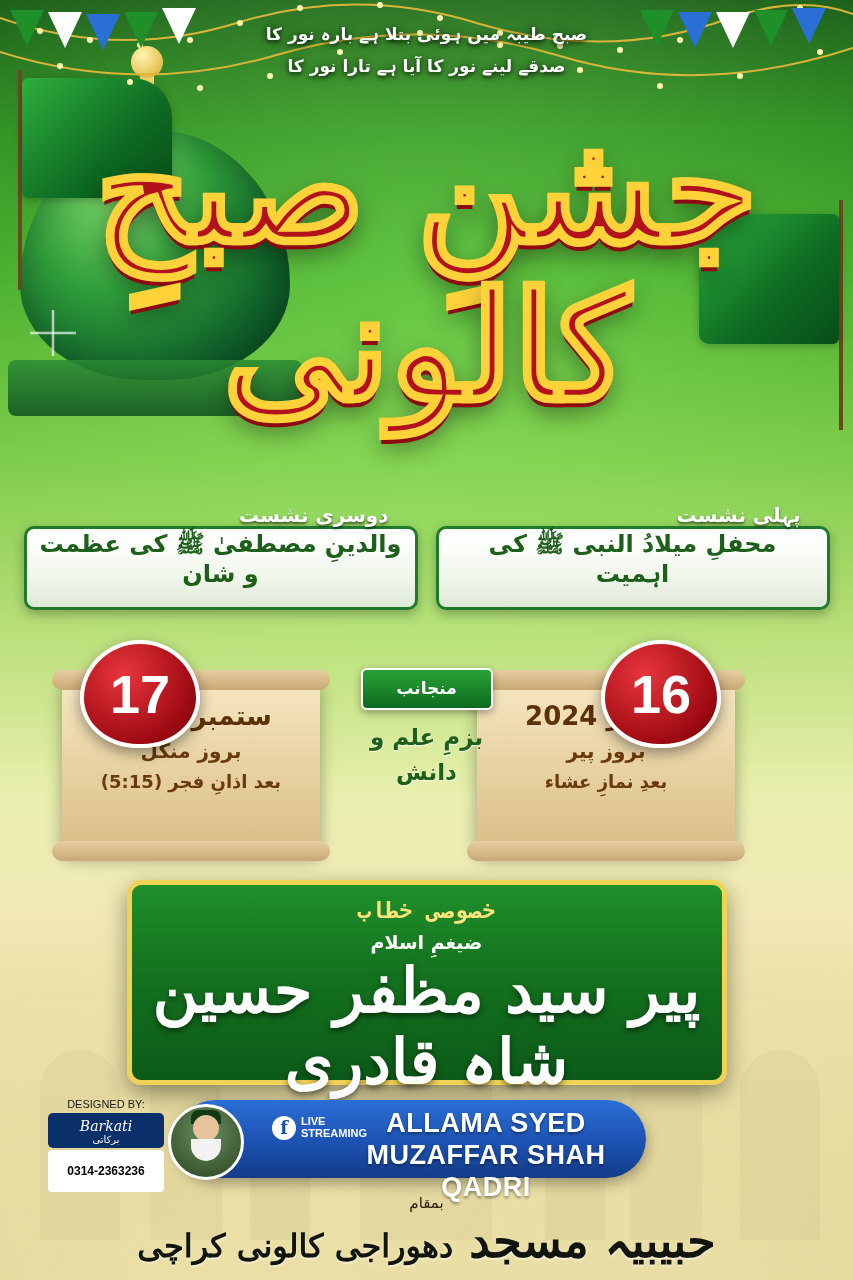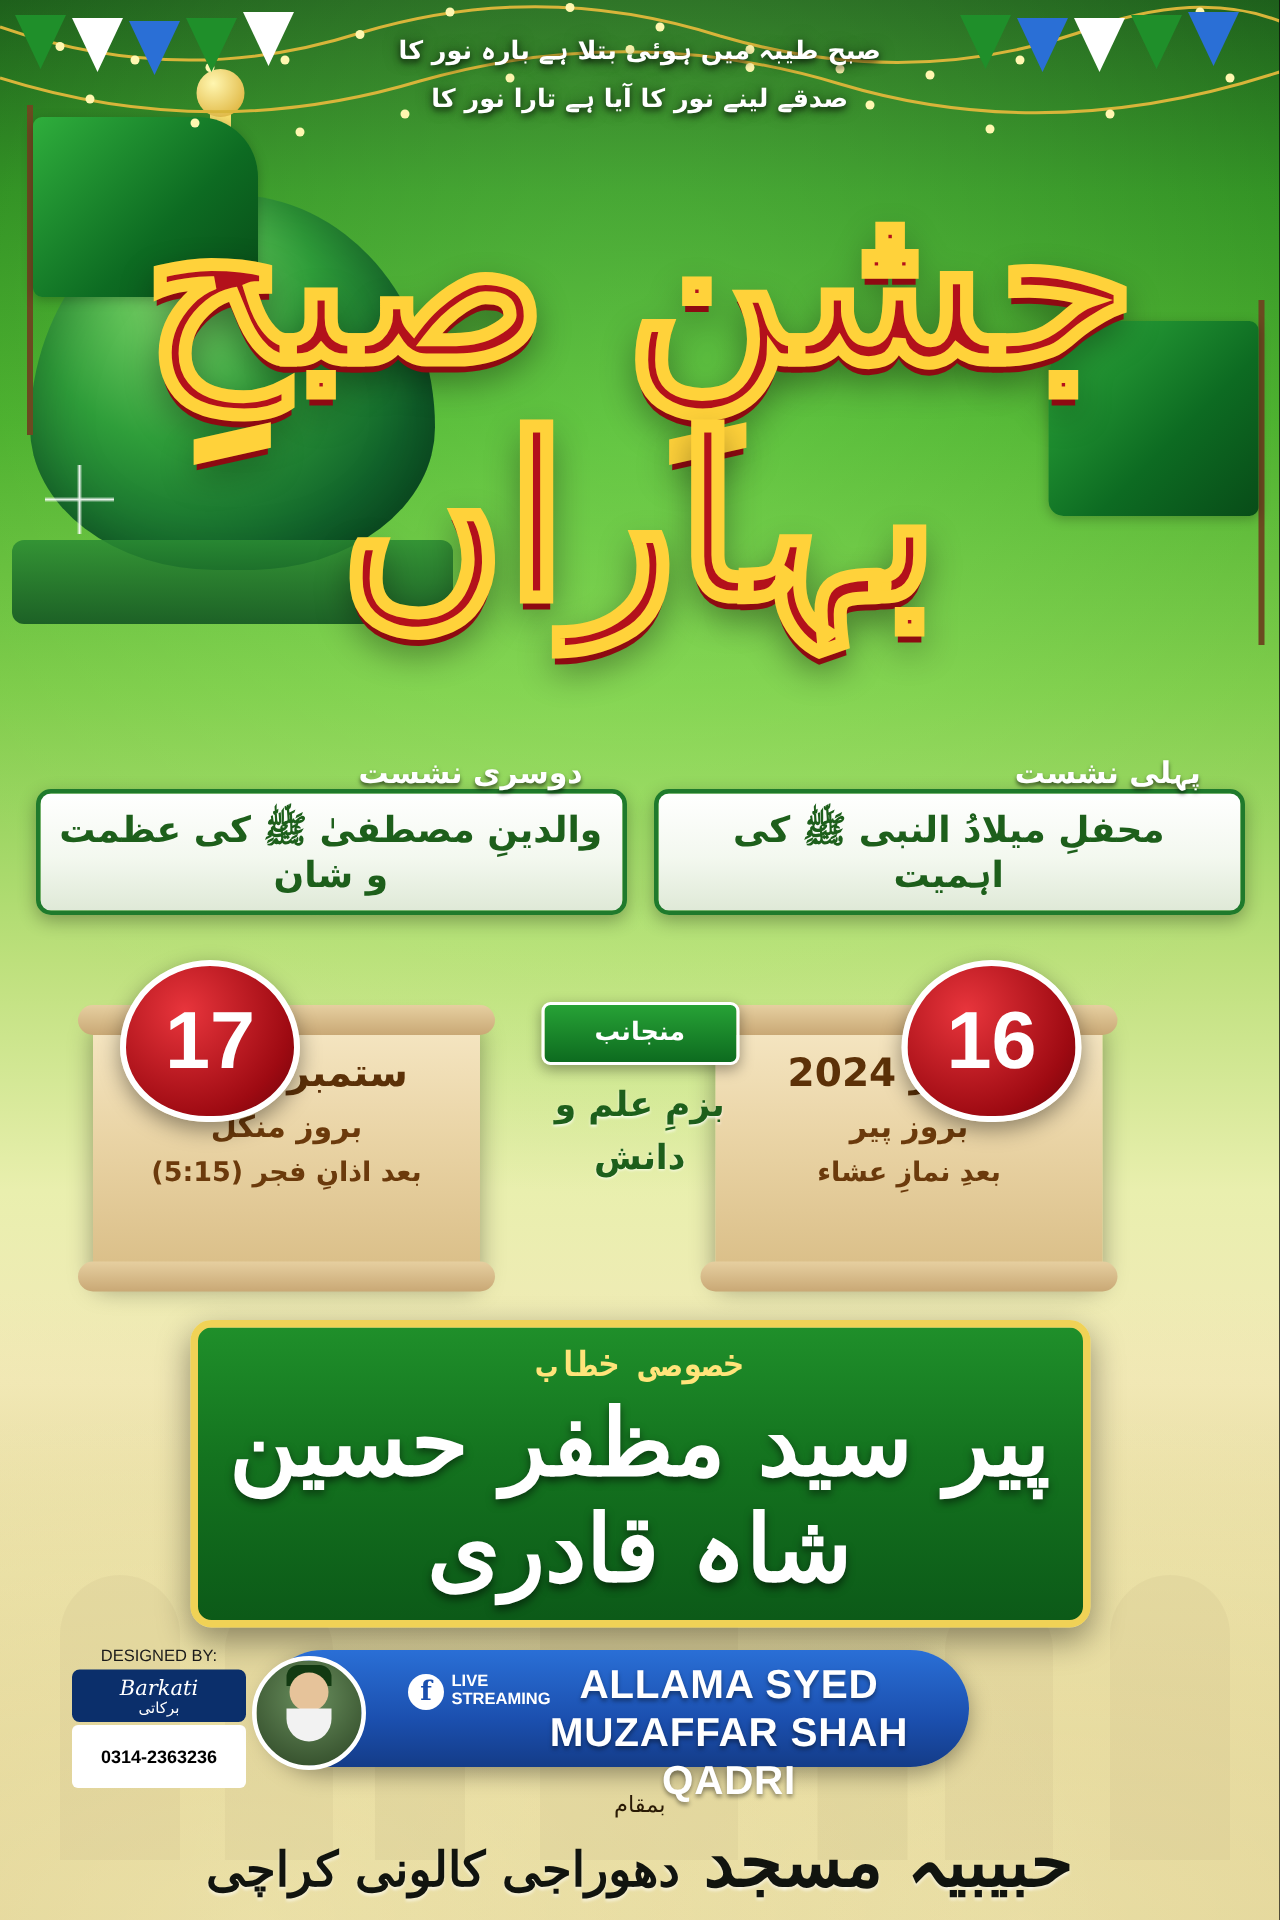--- a/index.html
+++ b/index.html
@@ -380,7 +380,7 @@
   </div>
 
   <div class="title-wrap">
-    <div class="title-main">جشنِ صبحِ بہاراں</div>
+    <div class="title-main">جشنِ صبحِ کالونی</div>
   </div>
 
   <div class="sessions">

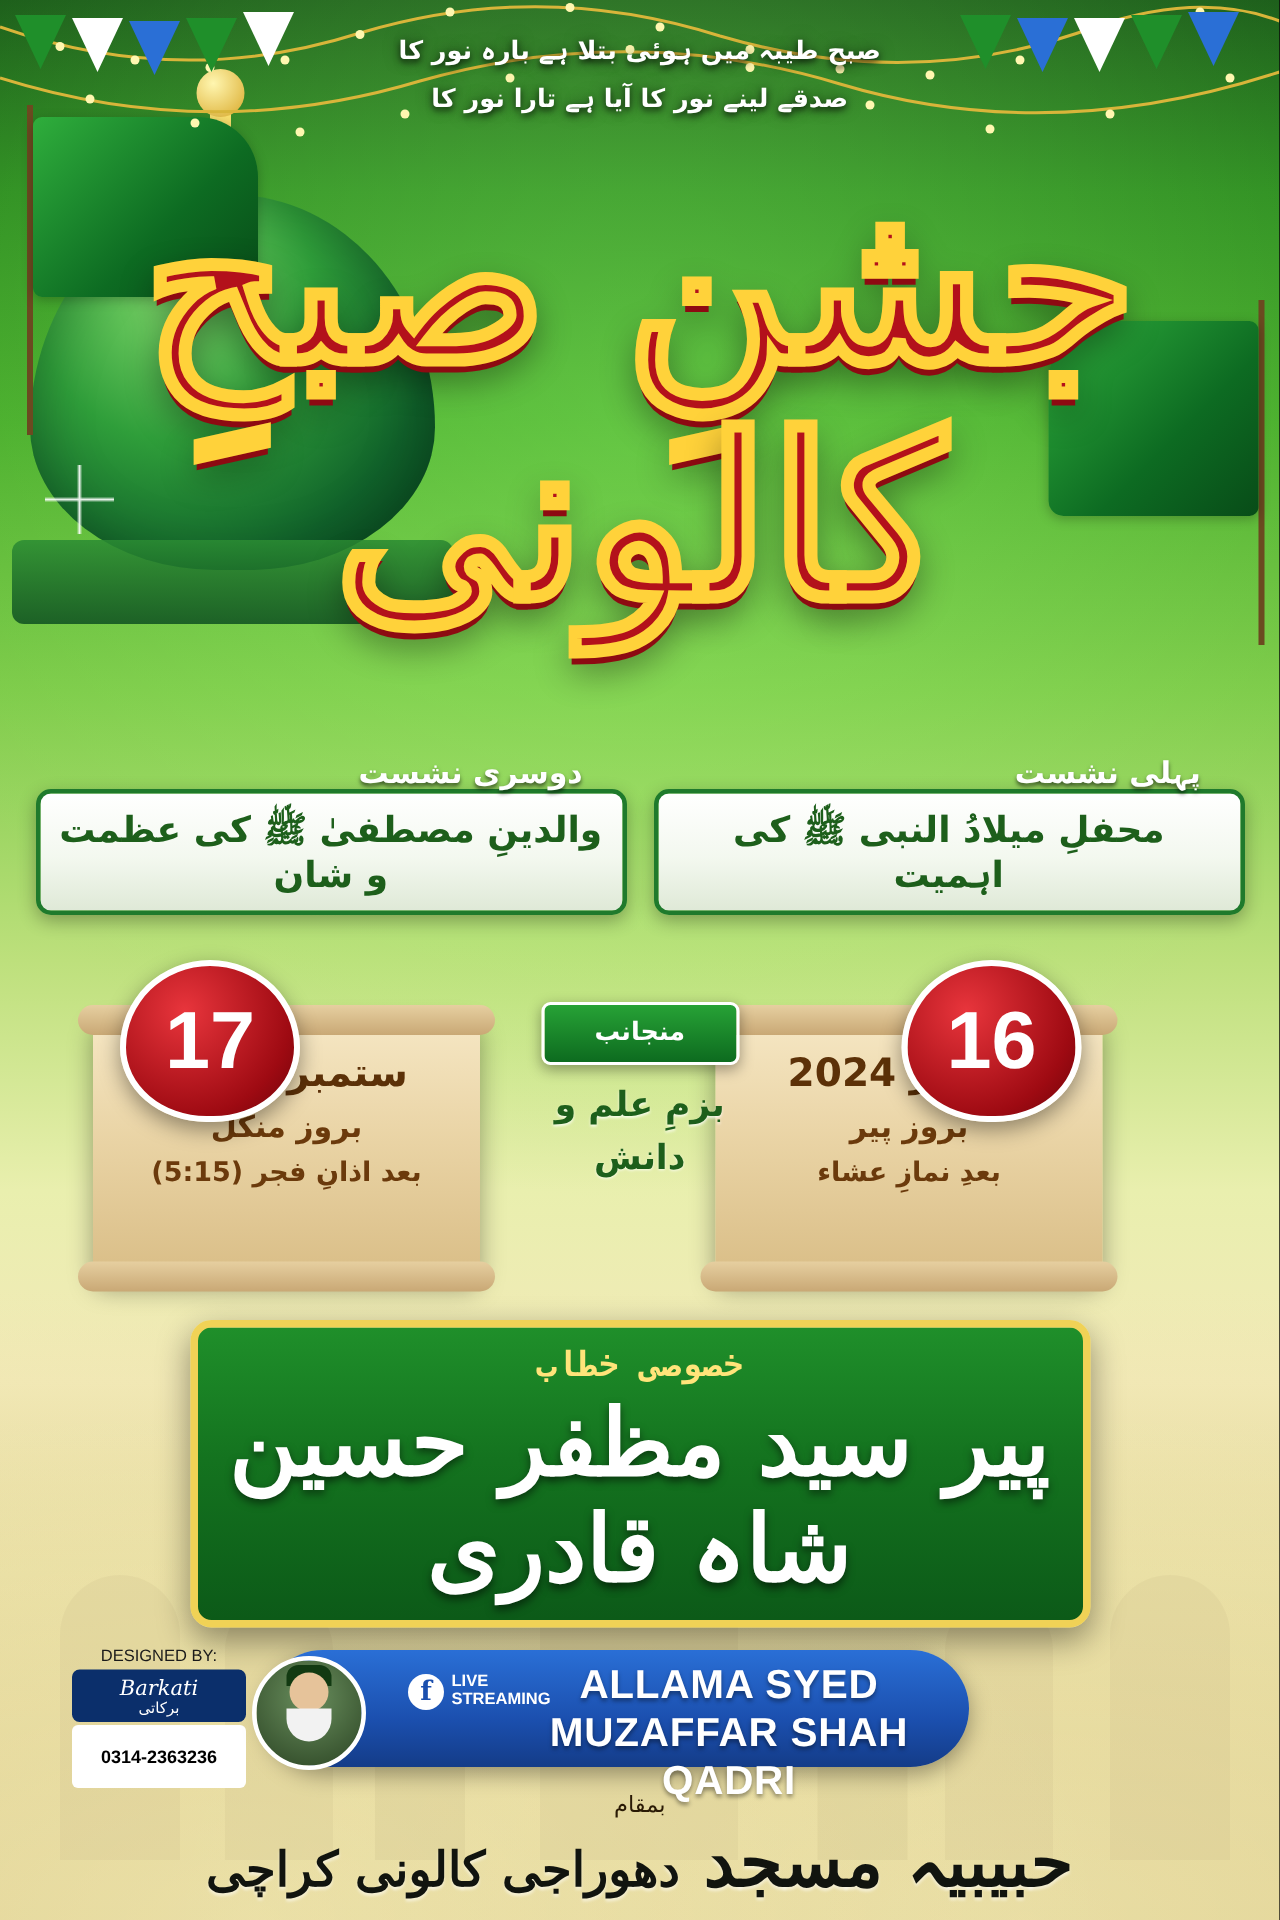--- a/index.html
+++ b/index.html
@@ -118,7 +118,7 @@
     border:3px solid #1f7a2c;
     border-radius:10px;
     box-shadow:0 4px 12px rgba(0,0,0,.3);
-    display:flex;align-items:center;justify-content:center;
+    display:flex;align-items:flex-start;justify-content:center;
   }
   .session .s-title{
     direction:rtl;font-family:"DejaVu Sans",sans-serif;

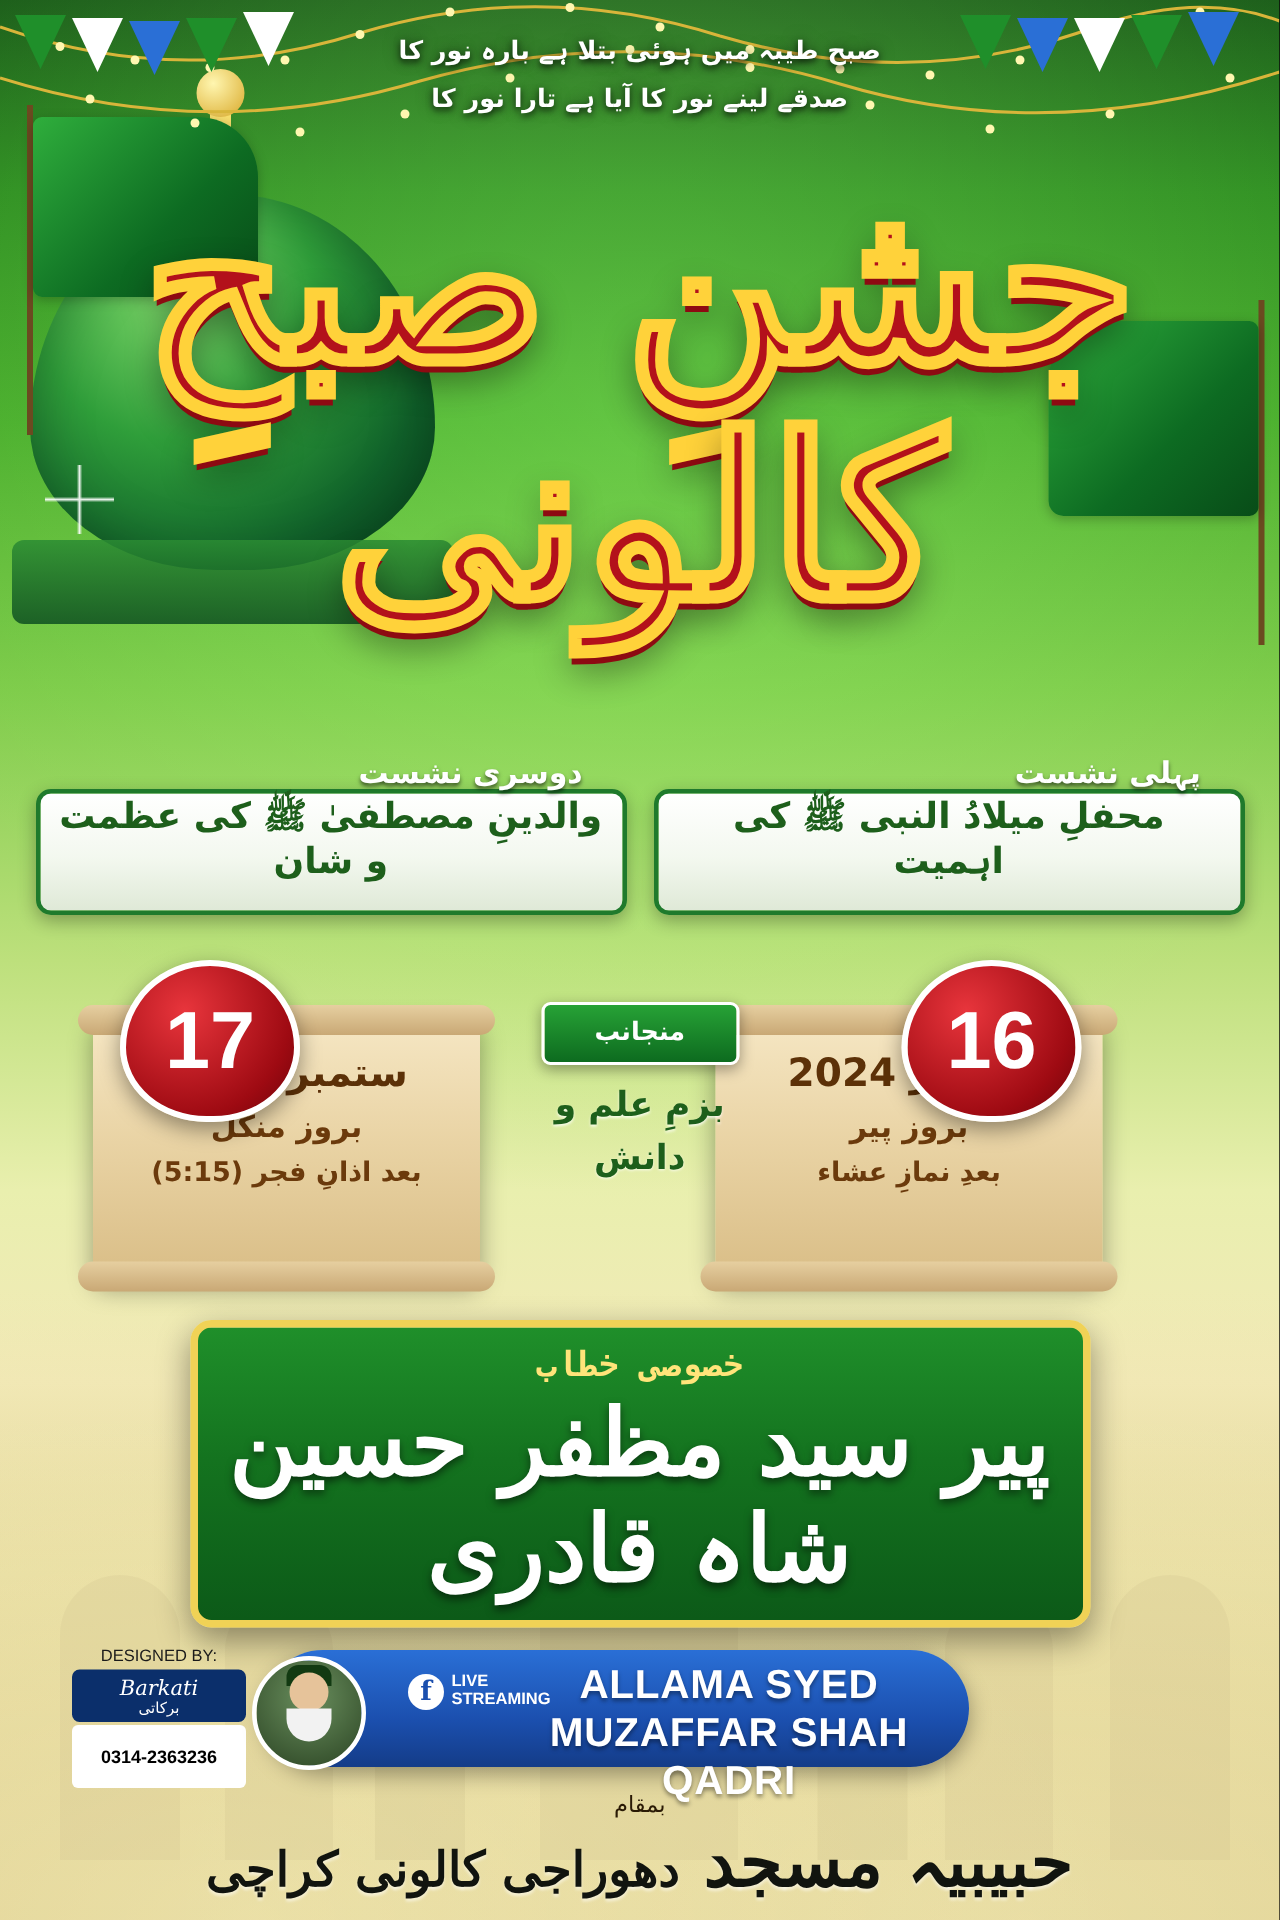--- a/index.html
+++ b/index.html
@@ -420,6 +420,7 @@
 
   <div class="speaker-panel">
     <div class="speaker-kicker">خصوصی خطاب</div>
+    <div class="speaker-pre">ضیغمِ اسلام</div>
     <div class="speaker-name">پیر سید مظفر حسین شاہ قادری</div>
   </div>
 

